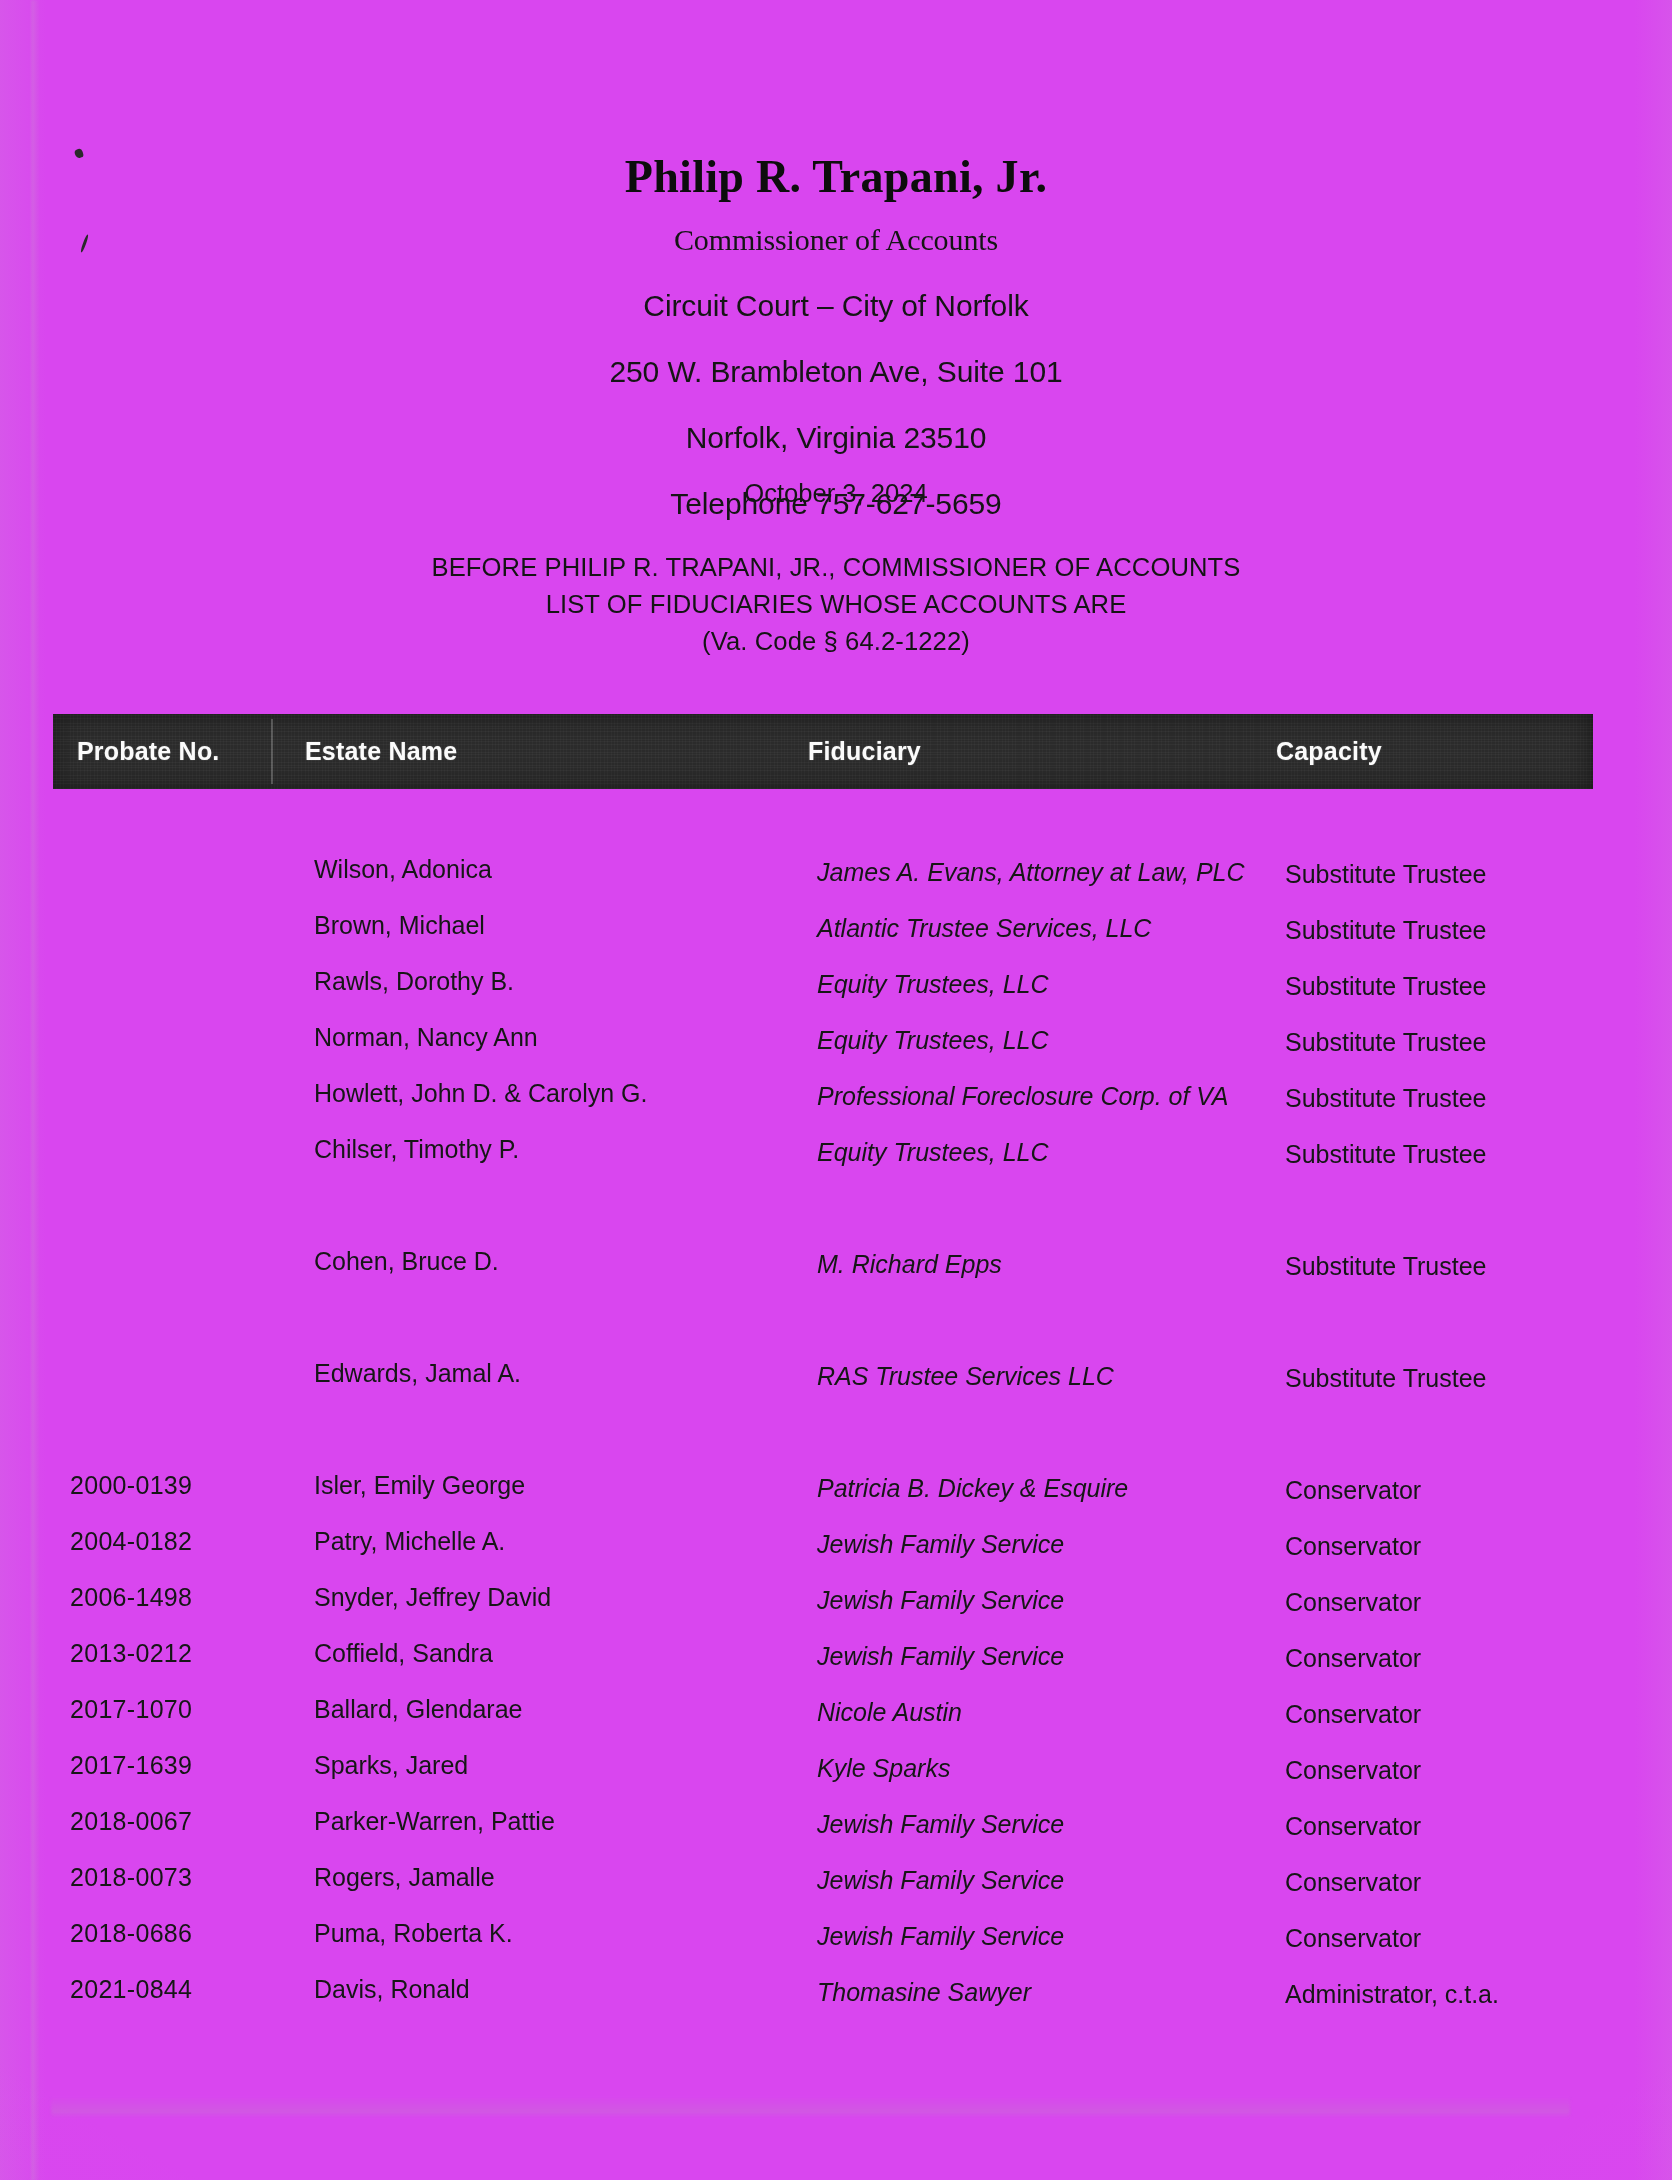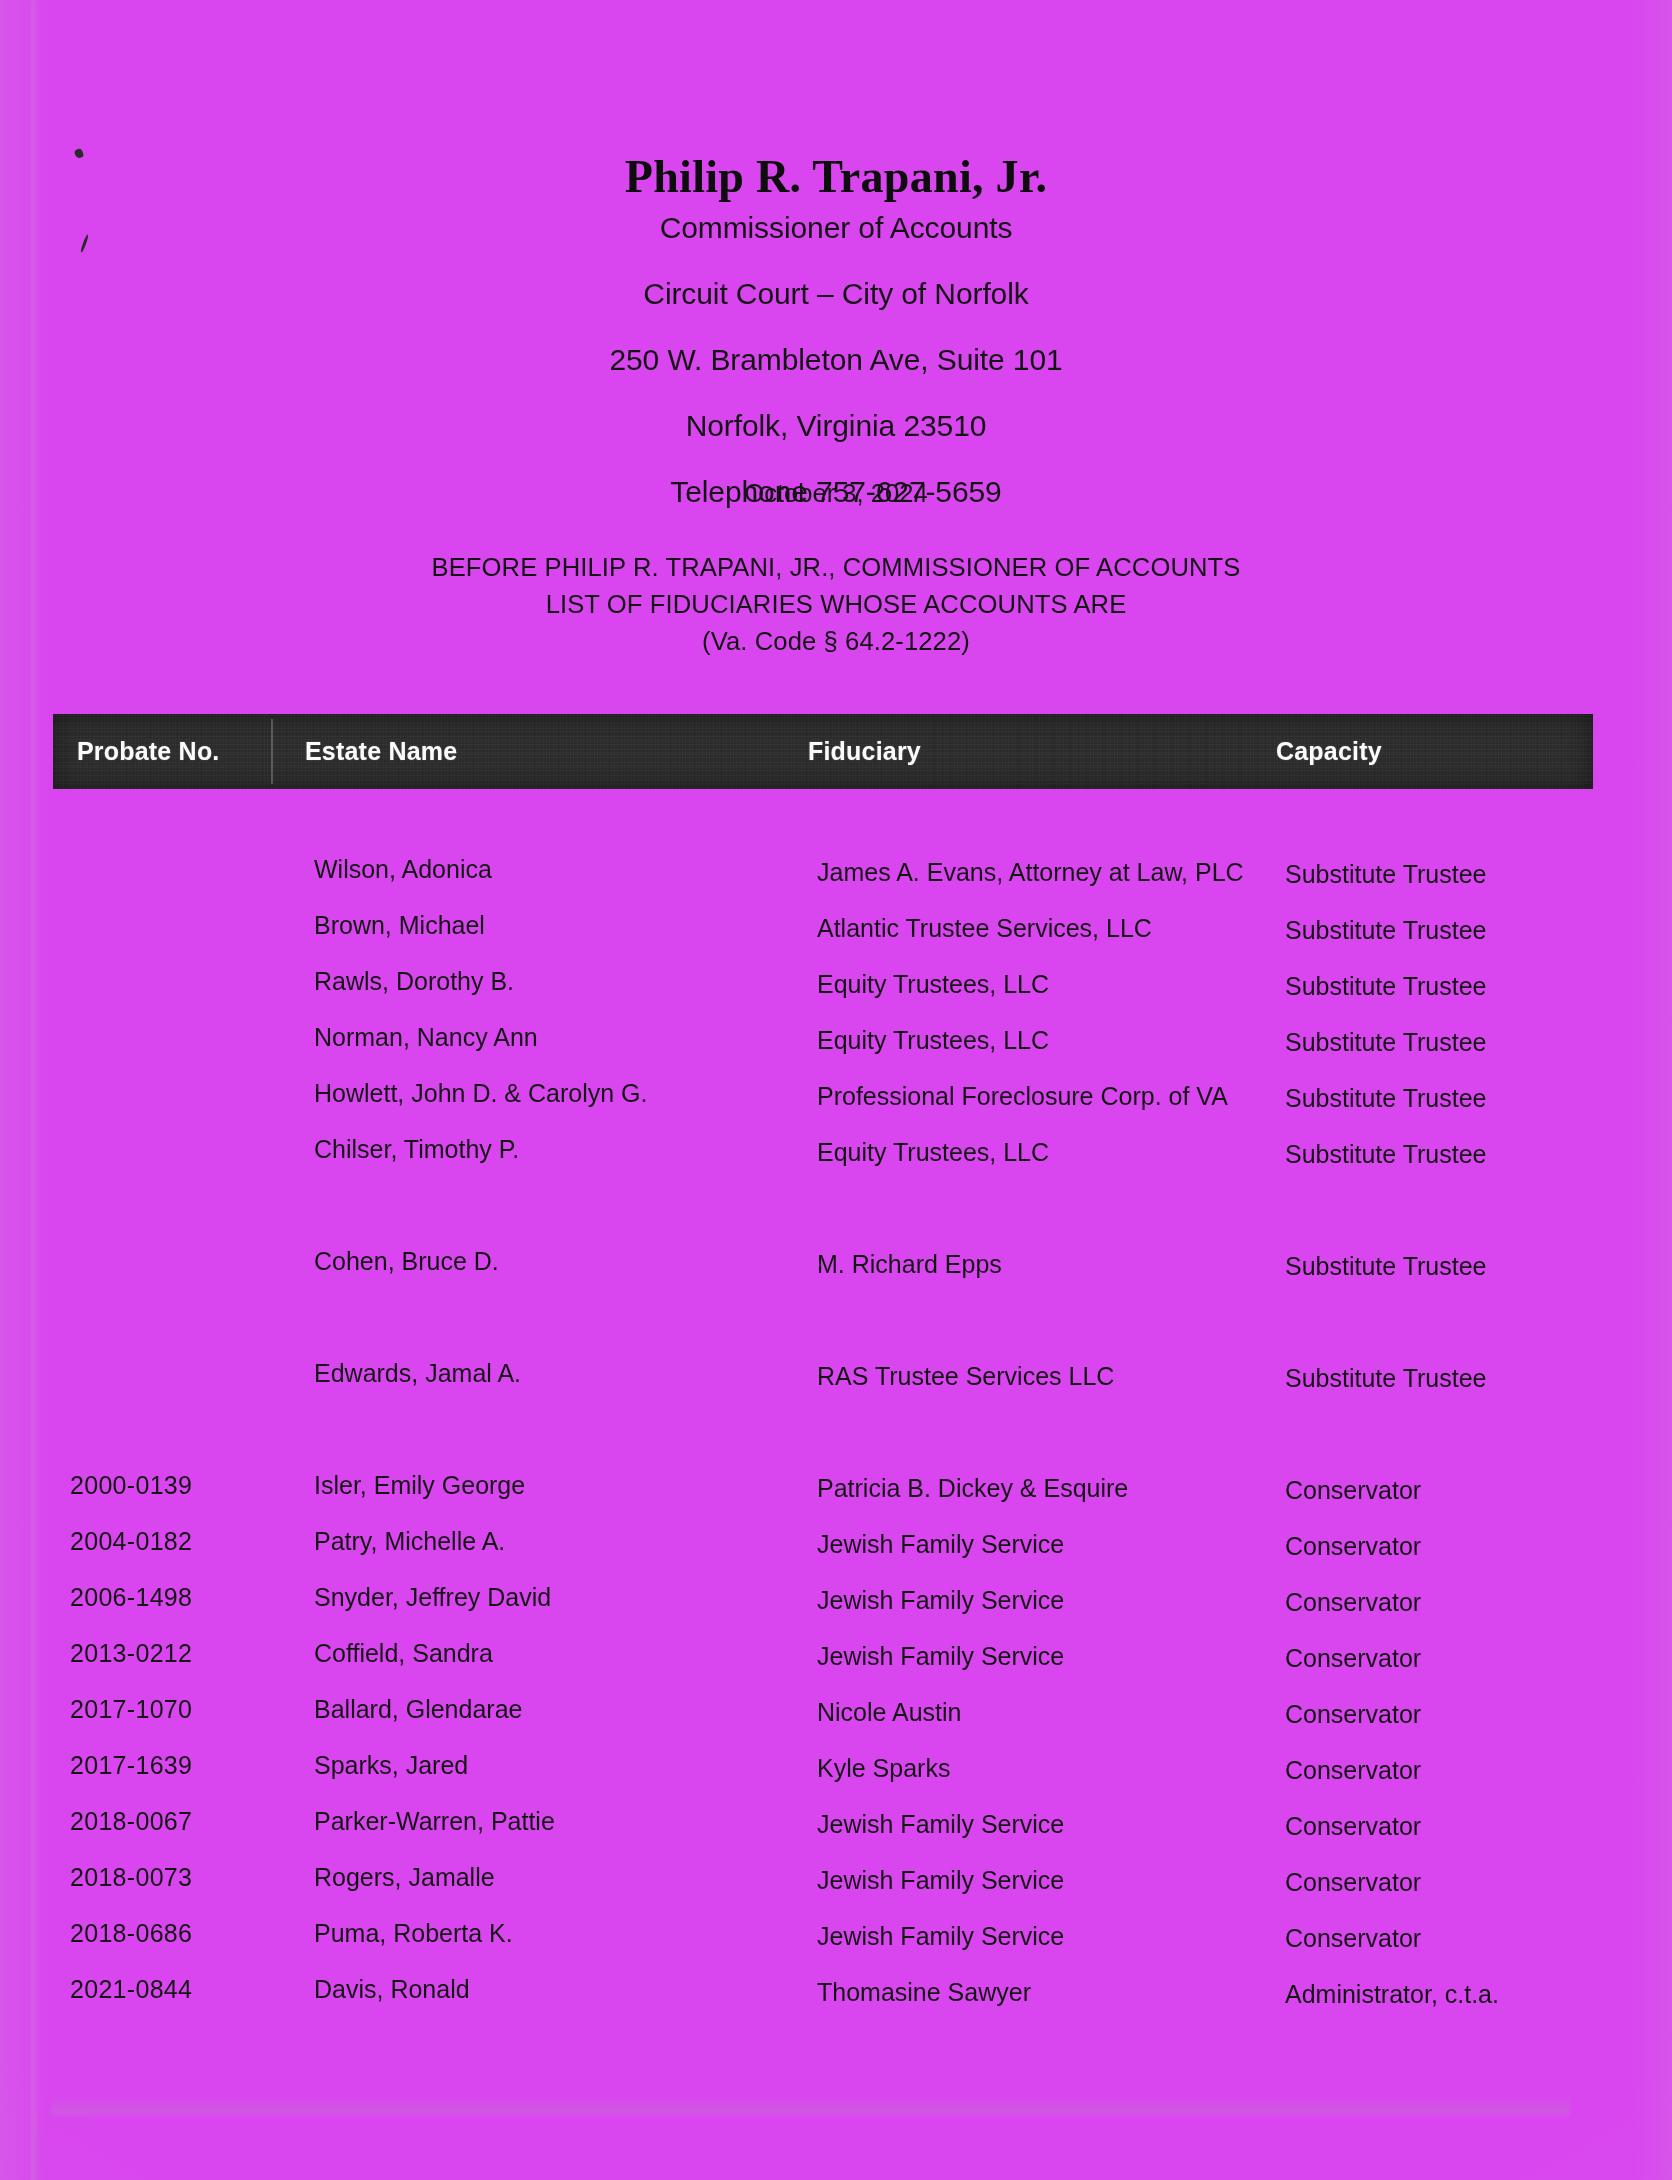--- a/index.html
+++ b/index.html
@@ -95,7 +95,7 @@
     letter-spacing: -0.1px;
     margin-top: 23px;
   }
-  .lh-line.first { margin-top: 4px; }
+  .lh-line.first { margin-top: 16px; font-family: Liberation Serif, serif; }
 
   
   .doc-date {

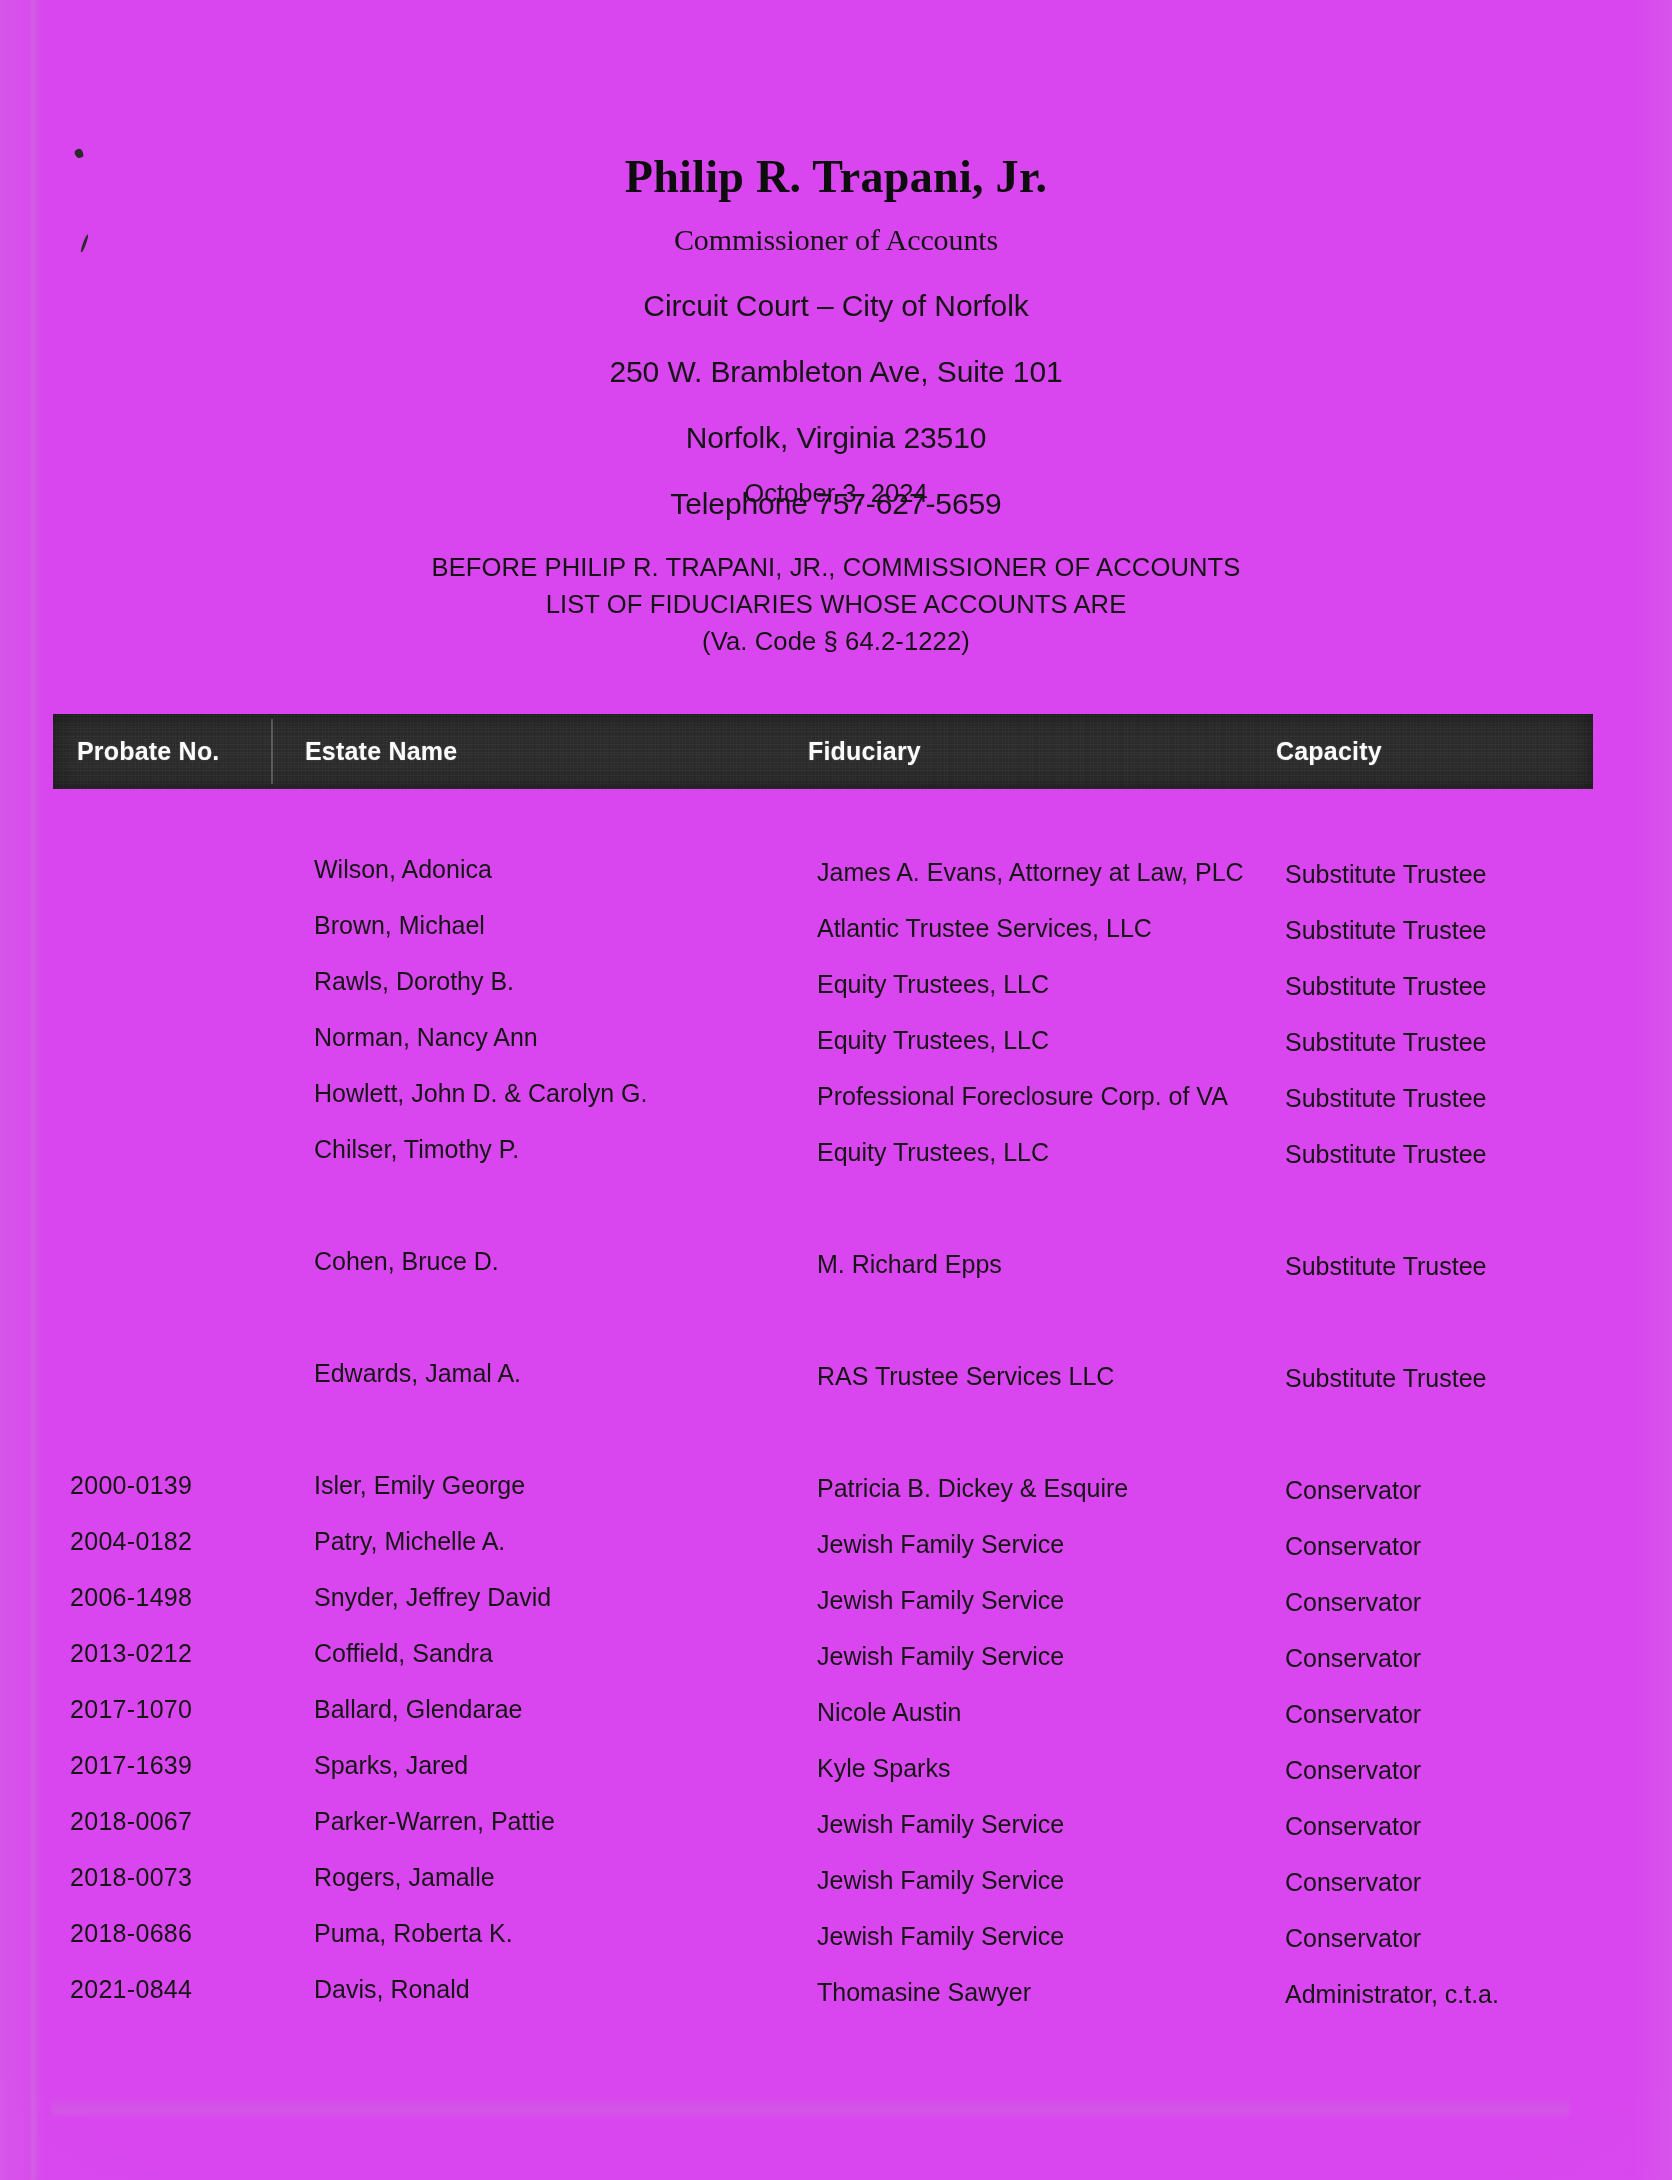--- a/index.html
+++ b/index.html
@@ -173,7 +173,7 @@
   }
   .cell.col-probate { left: 61px;  top: 1.7px; letter-spacing: 0.3px; }
   .cell.col-estate  { left: 305px; top: 1.7px; }
-  .cell.col-fid     { left: 808px; top: 5.1px; }
+  .cell.col-fid     { left: 808px; top: 5.1px; font-style: italic; }
   .cell.col-cap     { left: 1276px; top: 6.8px; }
 </style>
 </head>

